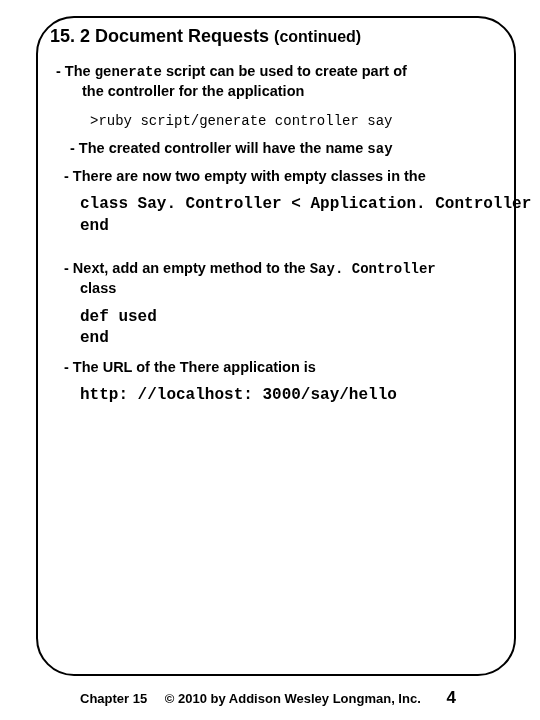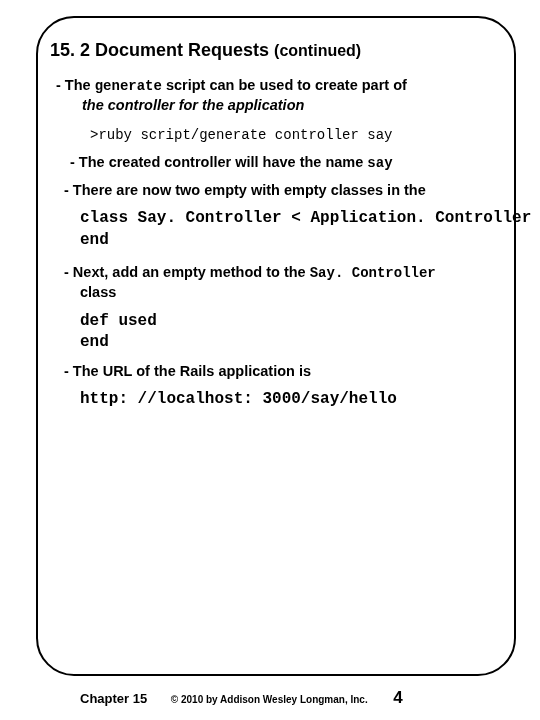--- a/index.html
+++ b/index.html
@@ -21,7 +21,7 @@
     }
     .content {
       position: absolute;
-      top: 38px;
+      top: 24px;
       left: 50px;
       width: 460px;
       font-size: 14.5px;

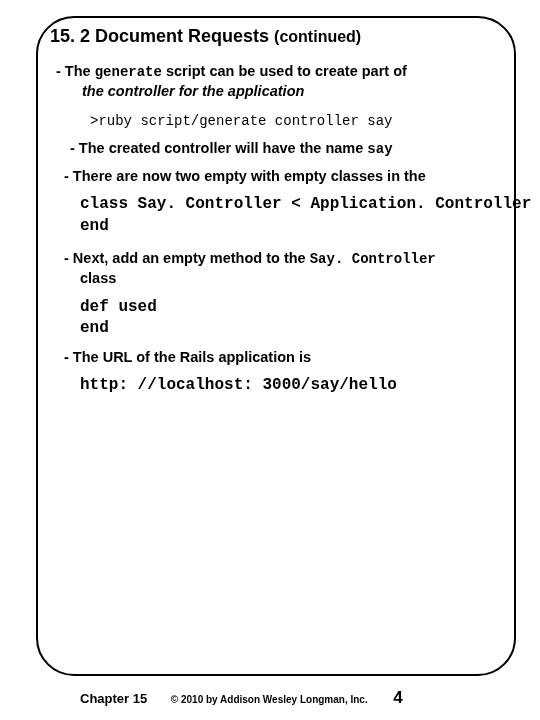--- a/index.html
+++ b/index.html
@@ -49,7 +49,6 @@
     }
     .bullet1-cont {
       margin-left: 26px;
-      font-style: italic;
     }
     .codeblock {
       font-family: "Courier New", monospace;

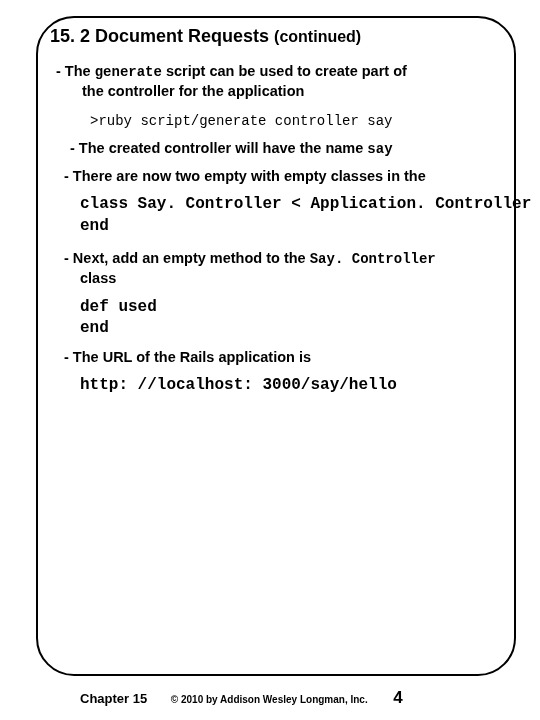--- a/index.html
+++ b/index.html
@@ -128,7 +128,7 @@
   <div class="codeblock2">class Say. Controller &lt; Application. Controller
 end</div>
 
-  <div class="sub-bullet" style="margin-top:12px;margin-left:14px">
+  <div class="sub-bullet" style="margin-top:22px;margin-left:14px">
     <span>- Next, add an empty method to the </span><span class="mono">Say. Controller</span>
     <div class="sub-bullet-cont">class</div>
   </div>

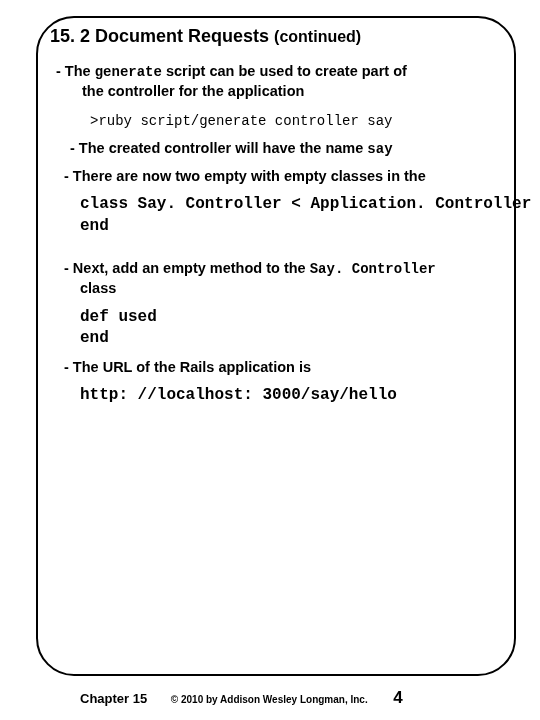--- a/index.html
+++ b/index.html
@@ -136,7 +136,7 @@
   <div class="codeblock2">def used
 end</div>
 
-  <div class="sub-bullet" style="margin-left:14px">- The URL of the Rails application is</div>
+  <div class="sub-bullet" style="margin-left:14px">- The URL of the There application is</div>
 
   <div class="codeblock2">http: //localhost: 3000/say/hello</div>
 

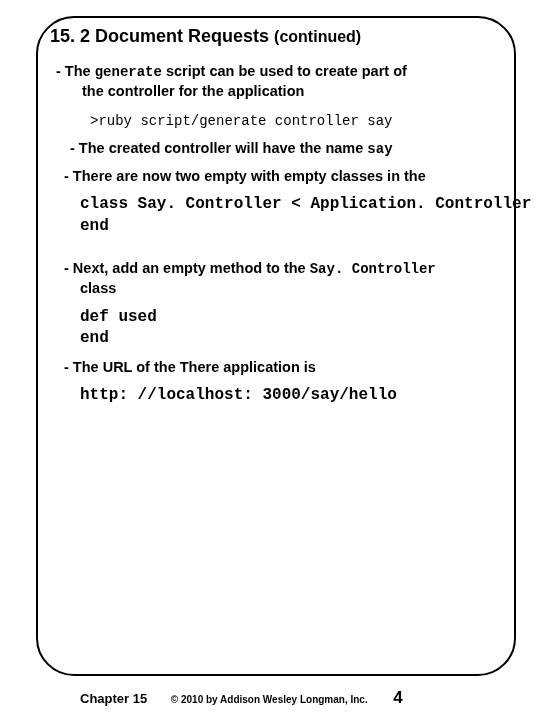--- a/index.html
+++ b/index.html
@@ -89,8 +89,8 @@
       display: inline-block;
     }
     .footer-copy {
-      font-size: 10px;
-      margin-left: 20px;
+      font-size: 13px;
+      margin-left: 14px;
     }
     .footer-page {
       font-size: 17px;

